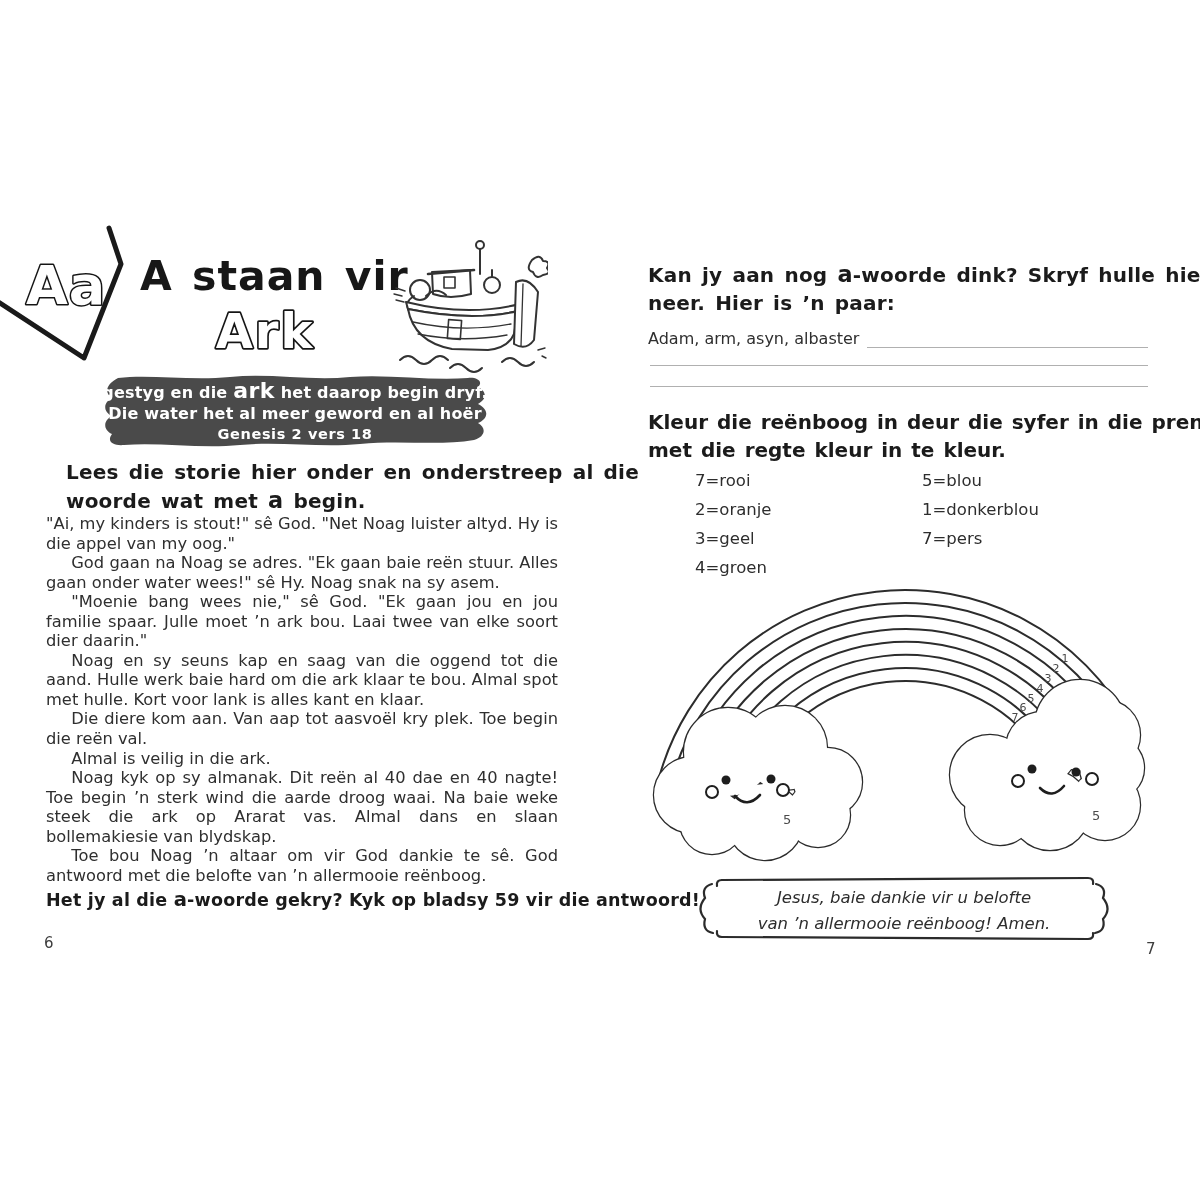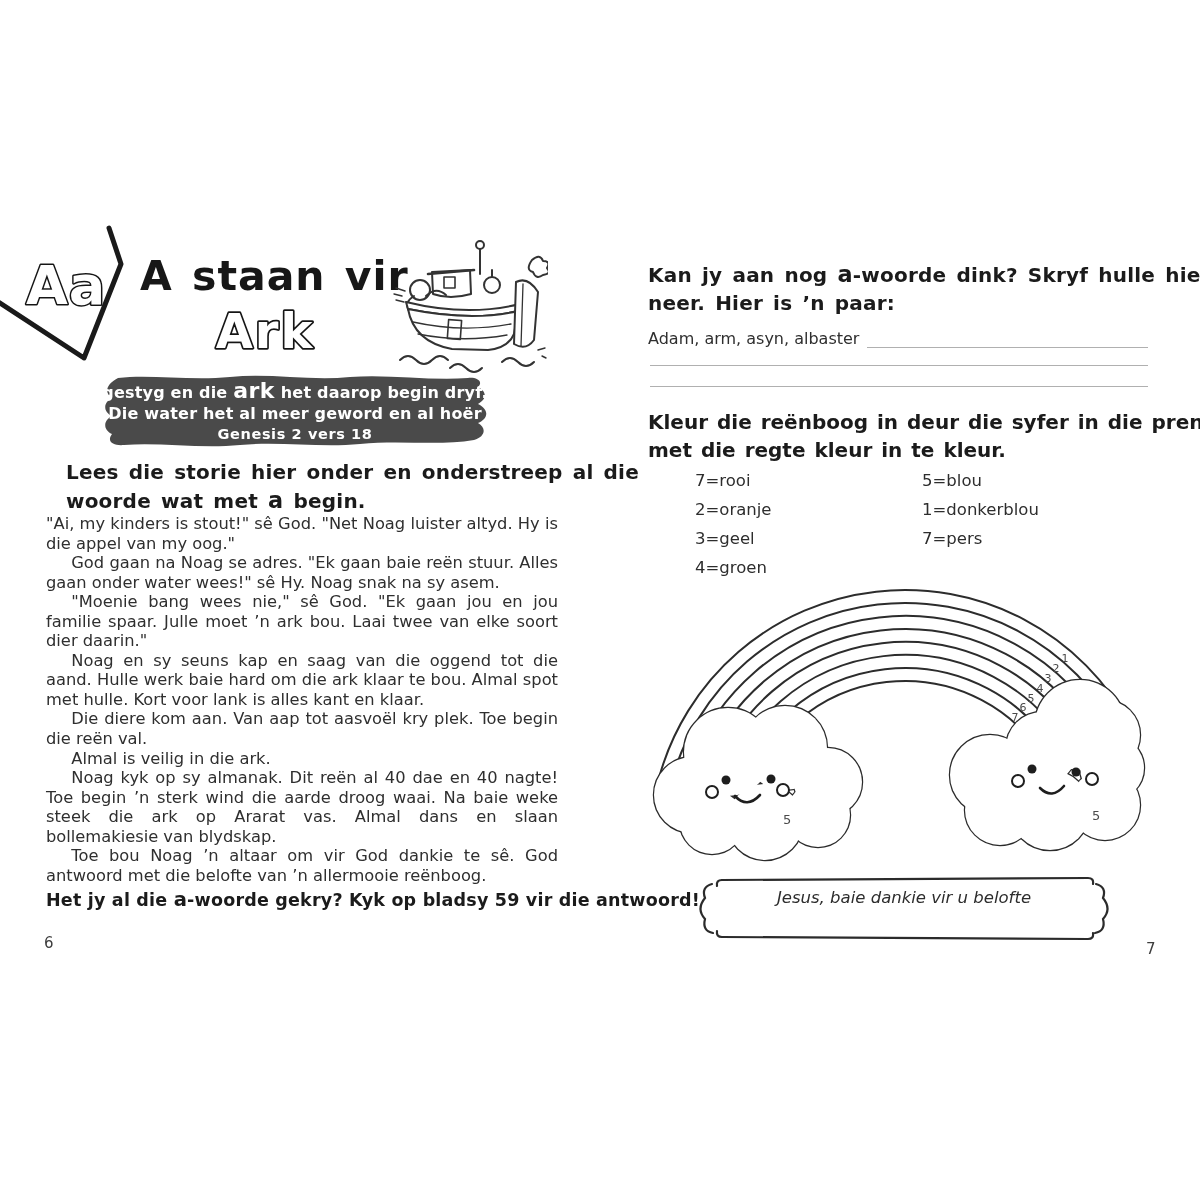--- a/index.html
+++ b/index.html
@@ -240,6 +240,7 @@
     </svg>
     <div class="txt">
       <div>Jesus, baie dankie vir u belofte</div>
+      <div>van ’n allermooie reënboog! Amen.</div>
     </div>
   </div>
 

